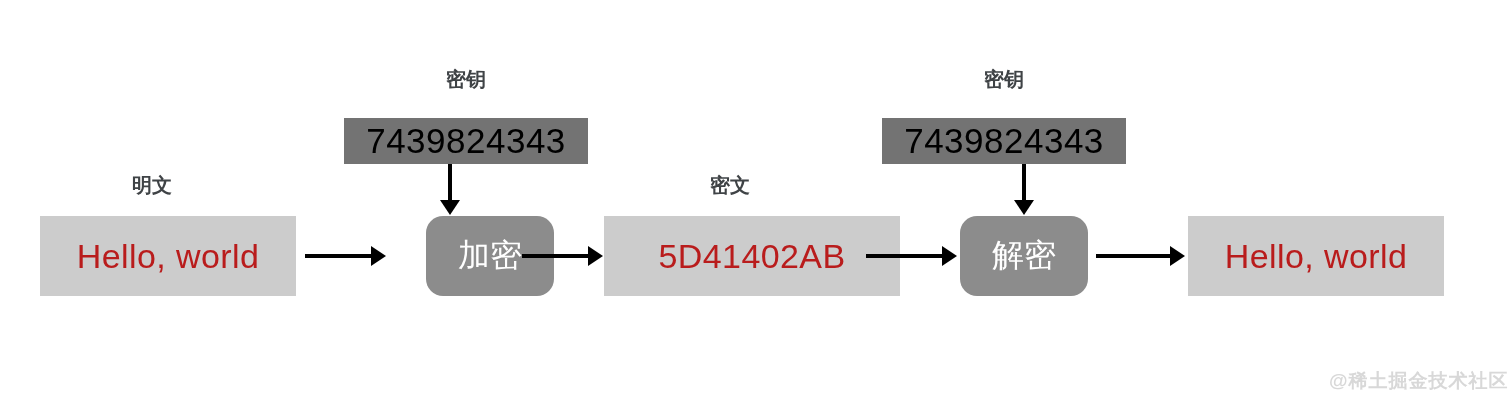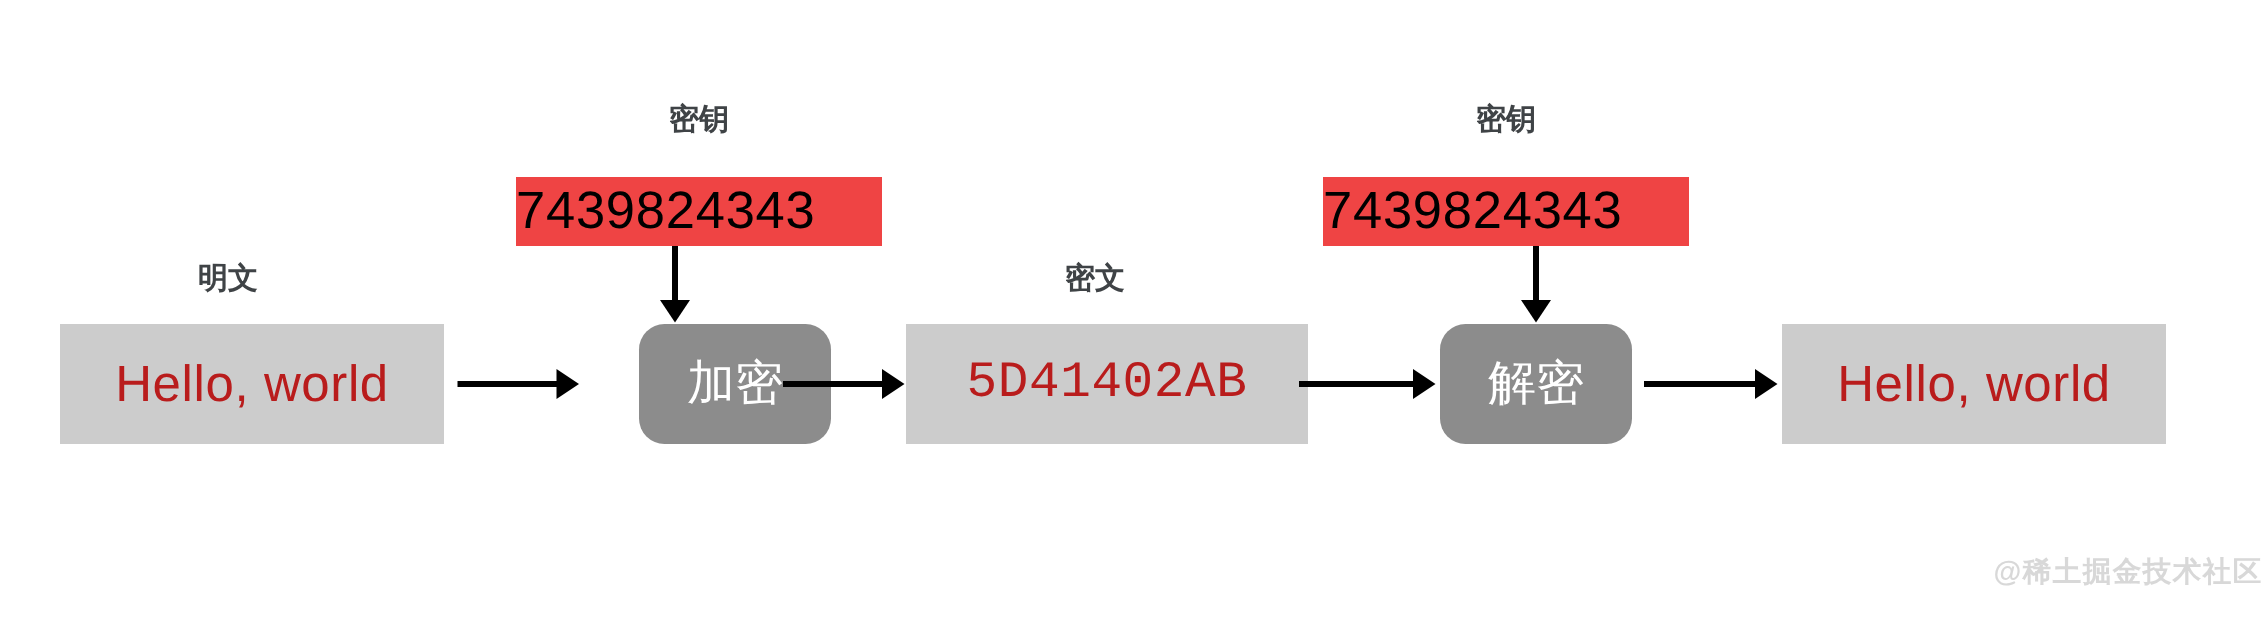--- a/index.html
+++ b/index.html
@@ -51,10 +51,10 @@
   
   .key-box {
     position: absolute;
-    background: #ef4444;
+    background: #737373;
     display: flex;
     align-items: center;
-    justify-content: flex-start;
+    justify-content: center;
     color: #000000;
     font-size: 35px;
     font-weight: 400;

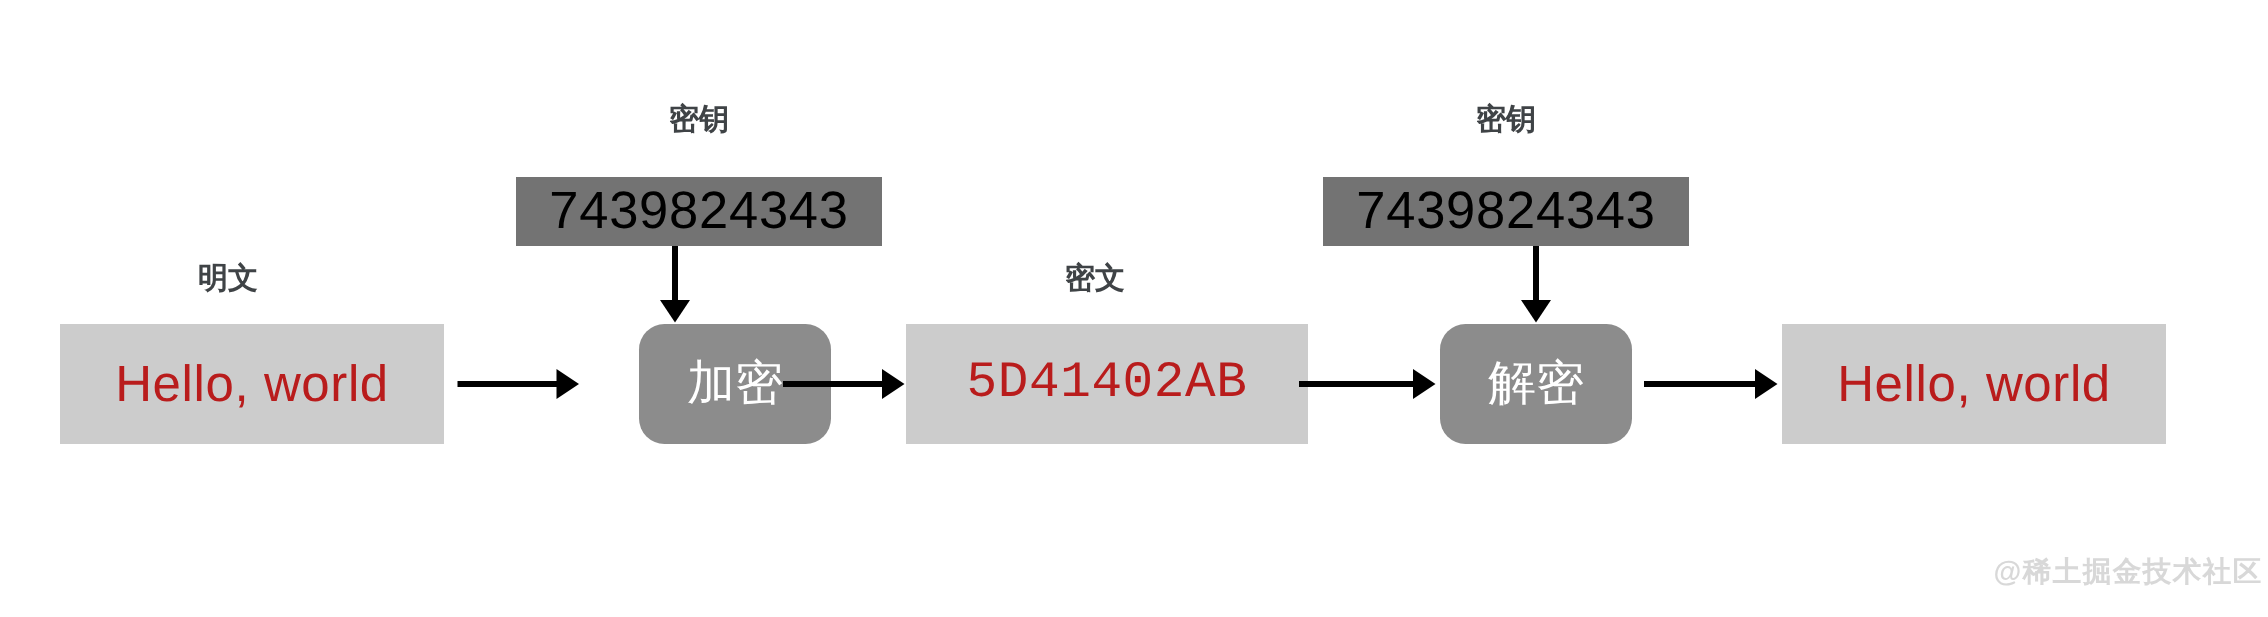--- a/index.html
+++ b/index.html
@@ -145,7 +145,7 @@
 
   <div class="caption" style="left: 670px; top: 172px; width: 120px;">密文</div>
 
-  <div class="data-box" style="left: 604px; top: 216px; width: 268px; height: 80px; font-family: Liberation Mono, monospace;">
+  <div class="data-box" style="left: 604px; top: 216px; width: 296px; height: 80px;">
     <span>5D41402AB</span>
   </div>
 

